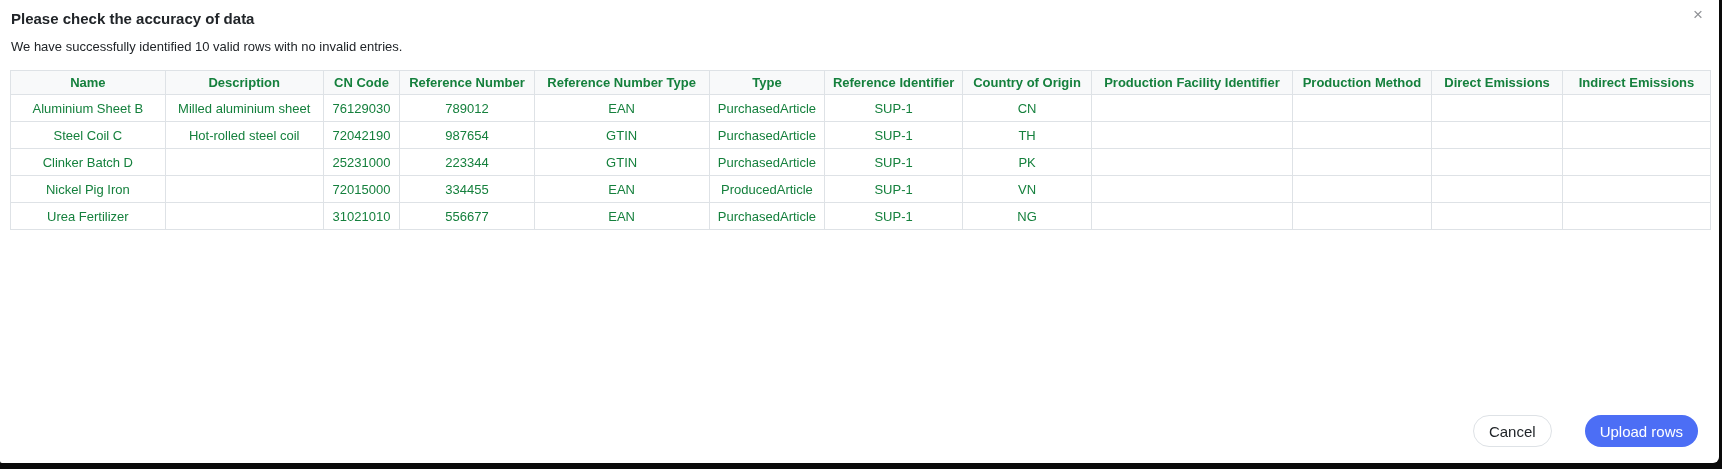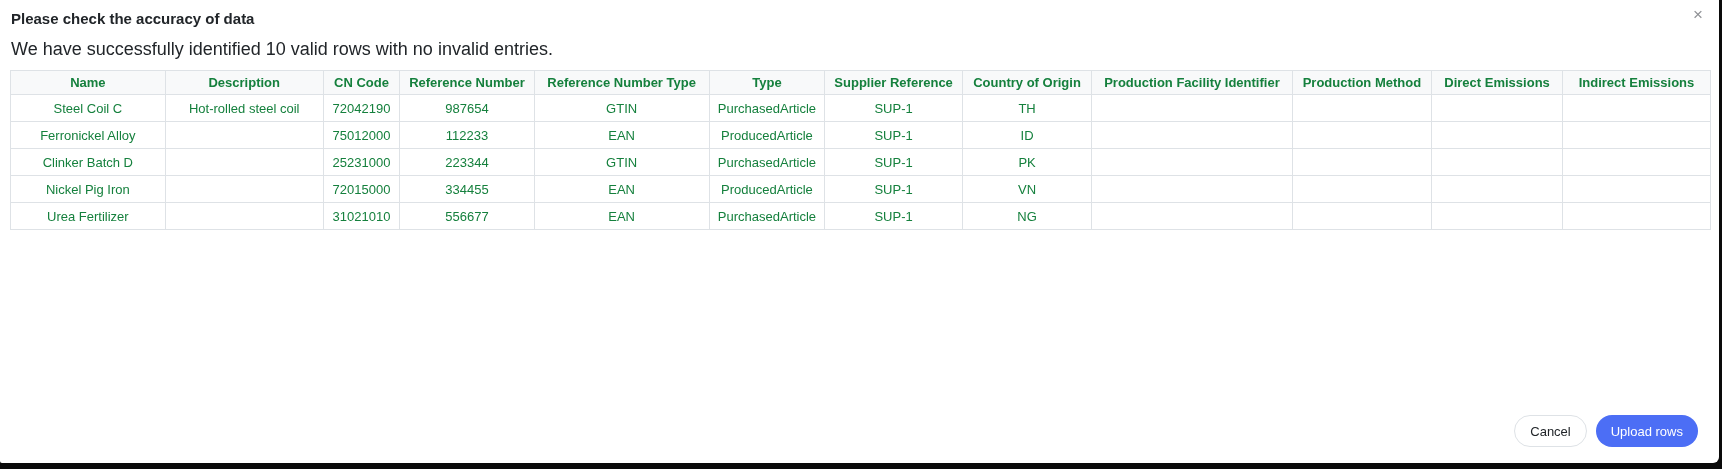--- a/index.html
+++ b/index.html
@@ -23,7 +23,7 @@
   }
   .modal-subtitle {
     position: absolute; left: 11px; top: 39px;
-    font-size: 18px; color: #212529;
+    font-size: 13px; color: #212529;
   }
   .close-btn {
     position: absolute; right: 16px; top: 6px;

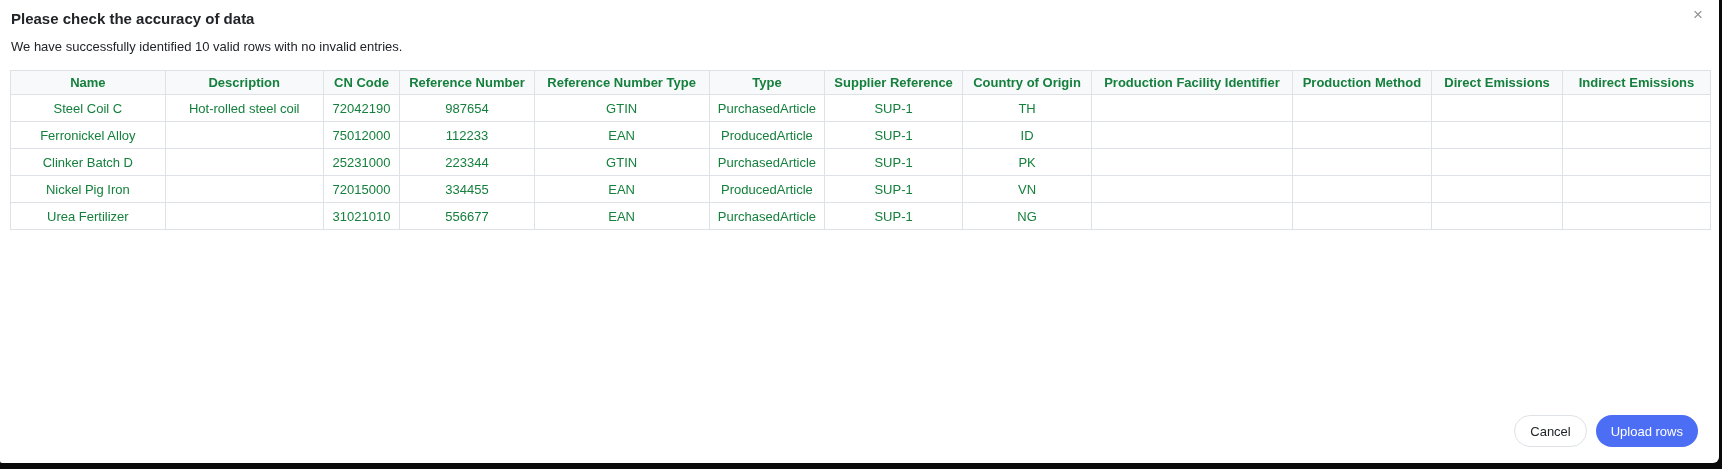--- a/index.html
+++ b/index.html
@@ -108,7 +108,7 @@
             <th>Reference Number</th>
             <th>Reference Number Type</th>
             <th>Type</th>
-            <th>Supplier Reference</th>
+            <th>Reference Identifier</th>
             <th>Country of Origin</th>
             <th>Production Facility Identifier</th>
             <th>Production Method</th>

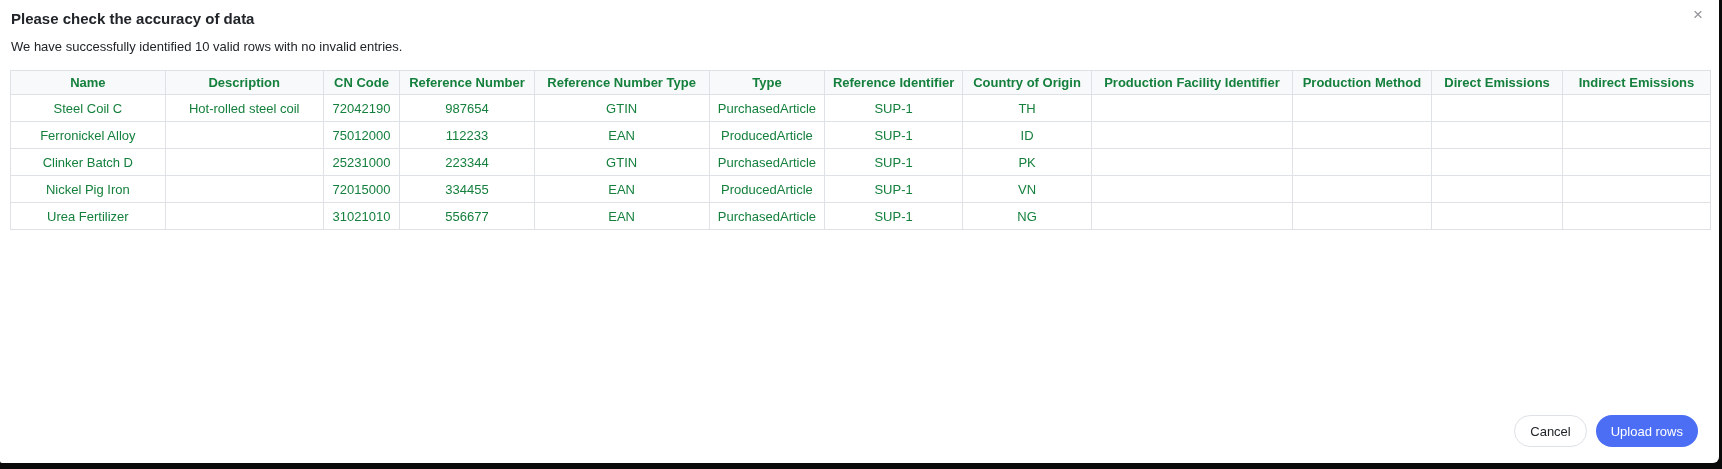--- a/index.html
+++ b/index.html
@@ -118,6 +118,20 @@
       </thead>
       <tbody>
           <tr>
+            <td>Aluminium Sheet B</td>
+            <td>Milled aluminium sheet</td>
+            <td>76129030</td>
+            <td>789012</td>
+            <td>EAN</td>
+            <td>PurchasedArticle</td>
+            <td>SUP-1</td>
+            <td>CN</td>
+            <td></td>
+            <td></td>
+            <td></td>
+            <td></td>
+          </tr>
+          <tr>
             <td>Steel Coil C</td>
             <td>Hot-rolled steel coil</td>
             <td>72042190</td>

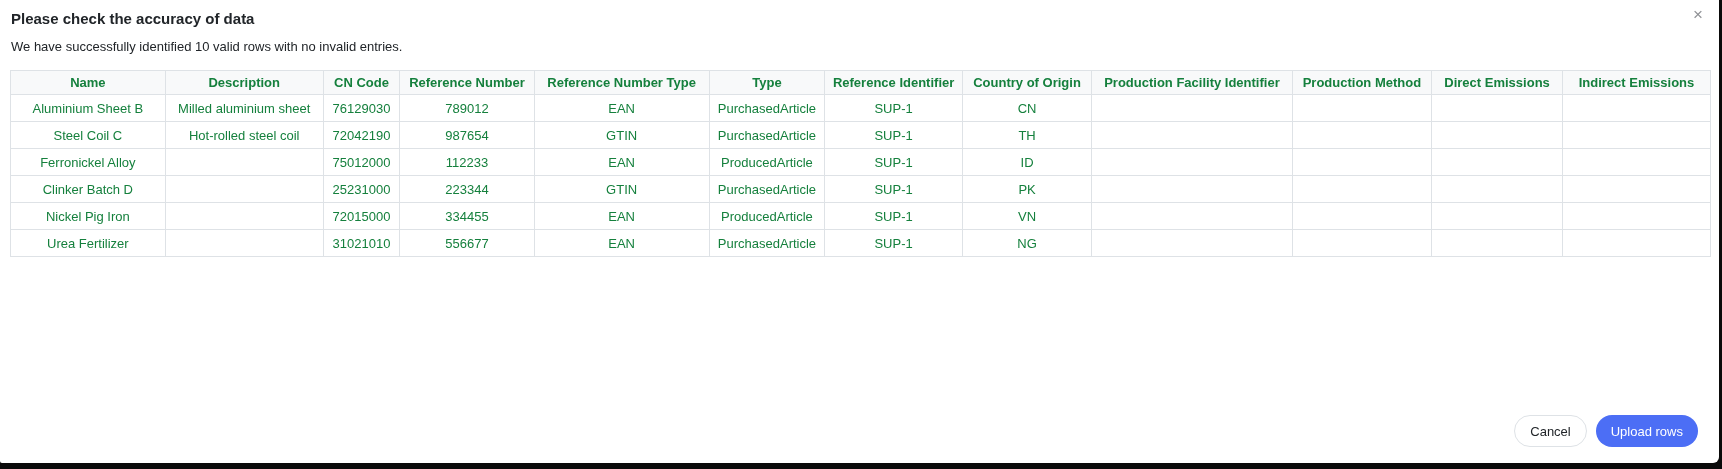--- a/index.html
+++ b/index.html
@@ -146,20 +146,6 @@
             <td></td>
           </tr>
           <tr>
-            <td>Ferronickel Alloy</td>
-            <td></td>
-            <td>75012000</td>
-            <td>112233</td>
-            <td>EAN</td>
-            <td>ProducedArticle</td>
-            <td>SUP-1</td>
-            <td>ID</td>
-            <td></td>
-            <td></td>
-            <td></td>
-            <td></td>
-          </tr>
-          <tr>
             <td>Clinker Batch D</td>
             <td></td>
             <td>25231000</td>

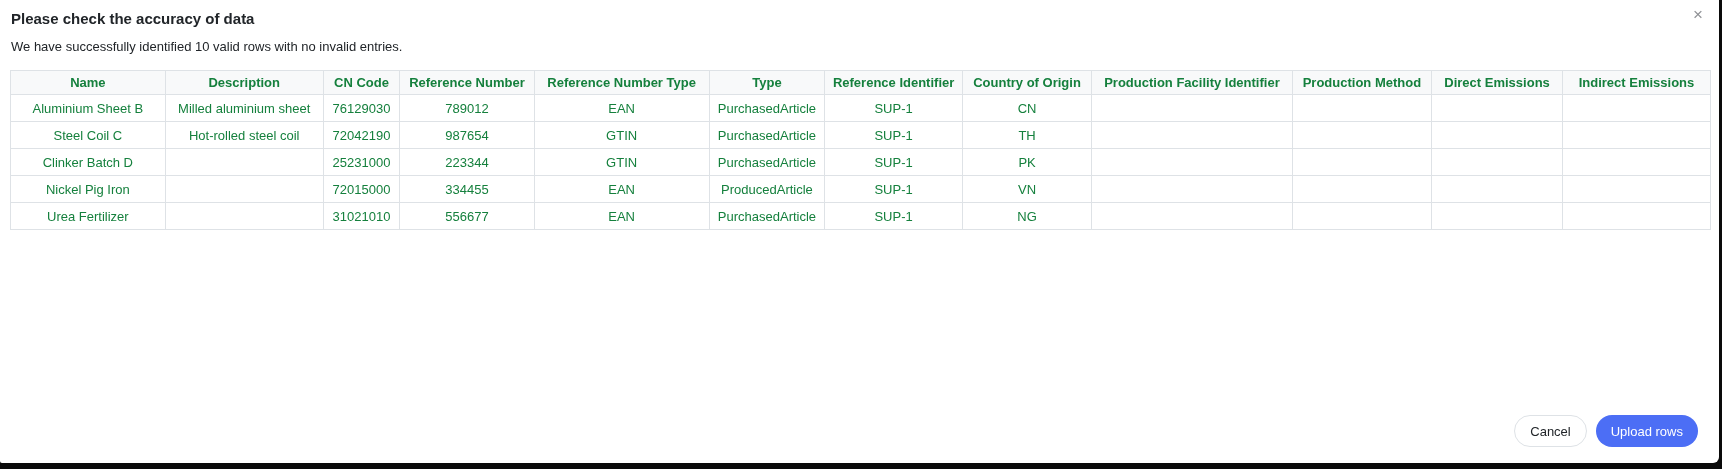--- a/index.html
+++ b/index.html
@@ -60,9 +60,10 @@
   }
   .btn {
     height: 32px; border-radius: 16px;
-    font-size: 13px; cursor: pointer;
+    font-size: 15px; cursor: pointer;
     font-family: "Liberation Sans", sans-serif;
     padding: 0 15px;
+    margin-left: 24px;
   }
   .btn-cancel {
     background: #ffffff; color: #212529;

